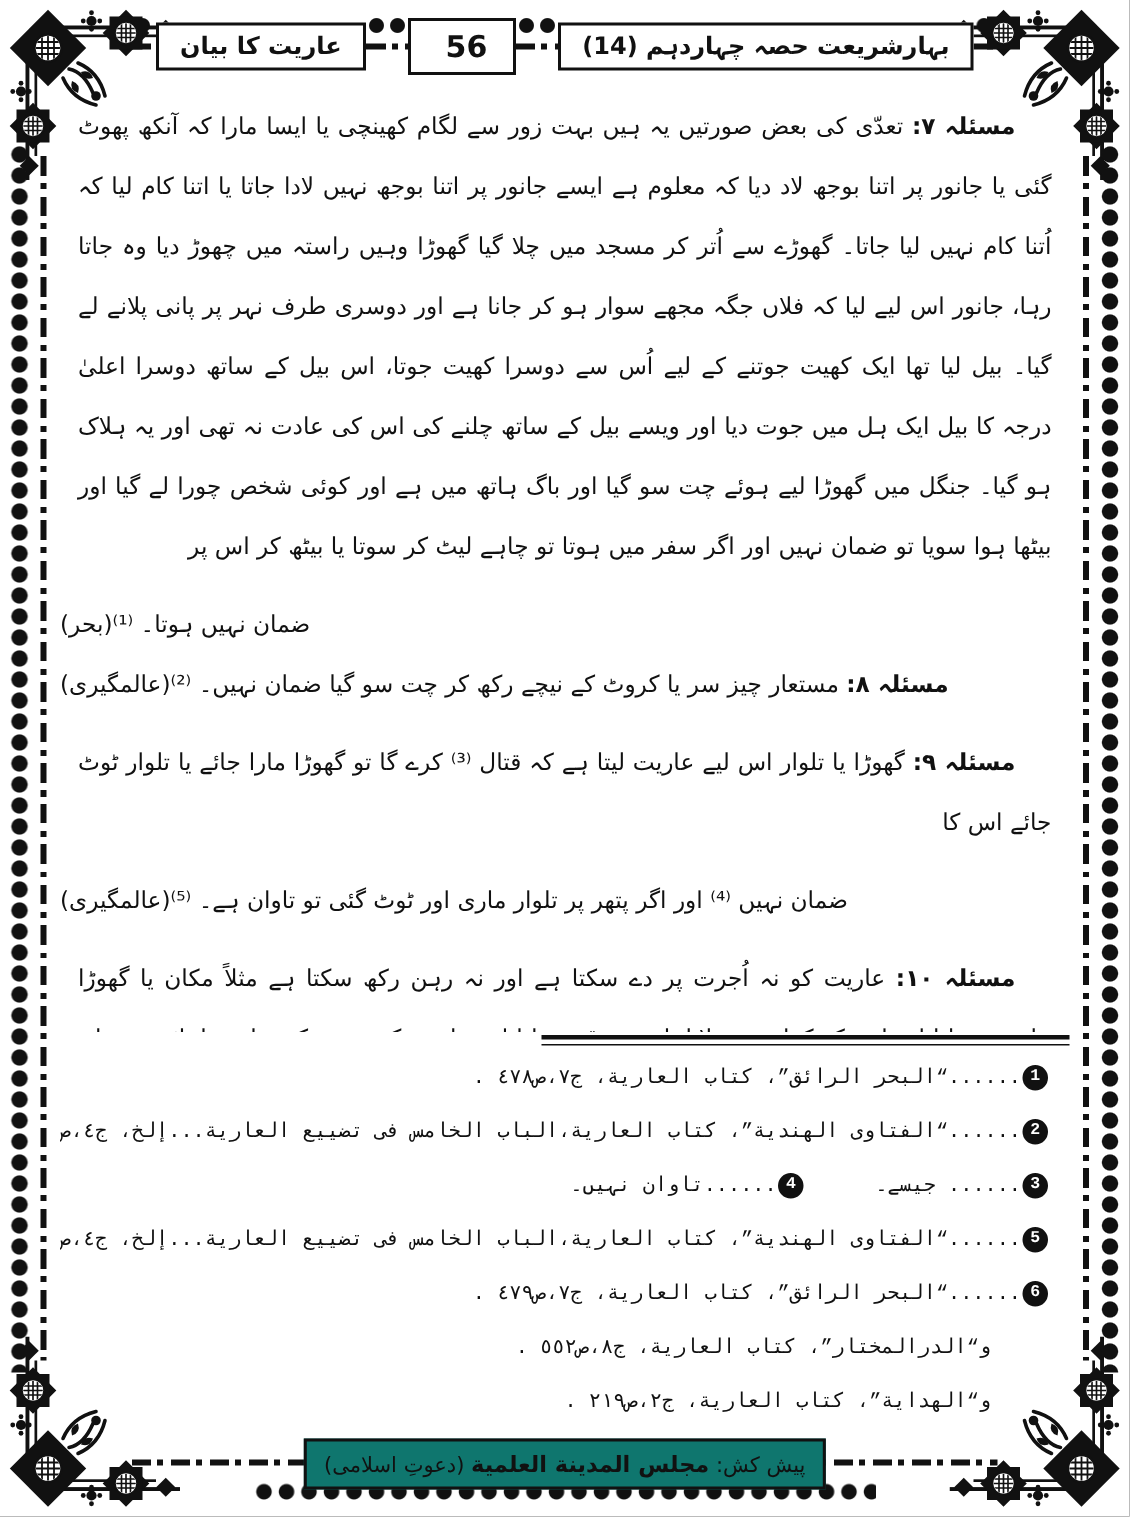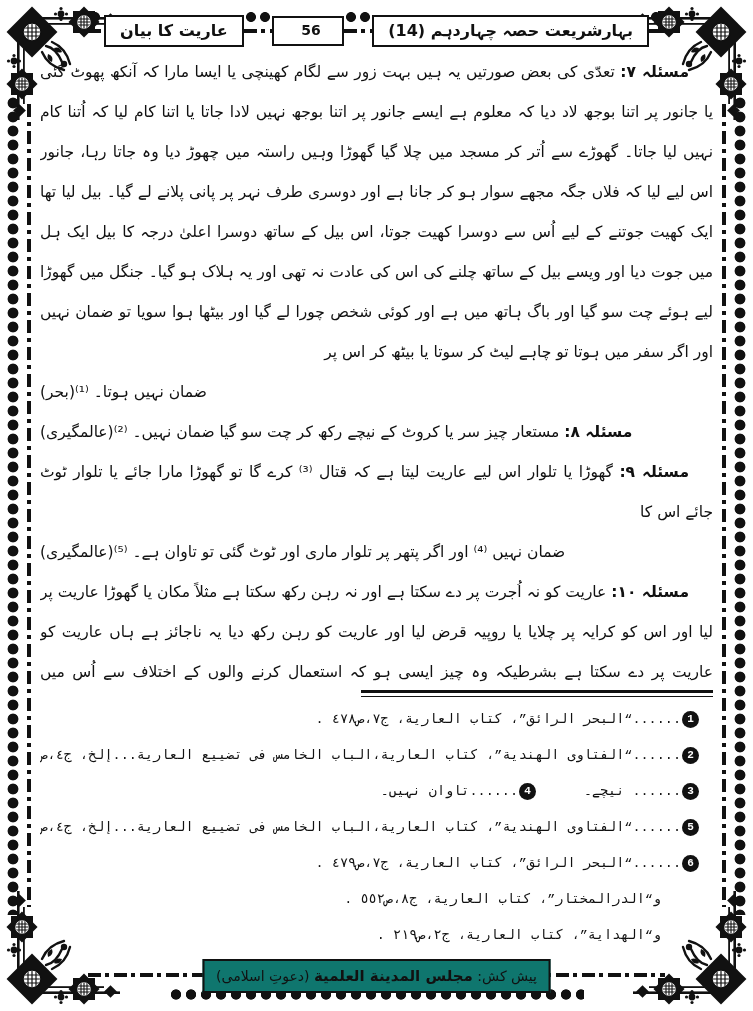--- a/index.html
+++ b/index.html
@@ -60,7 +60,7 @@
     padding:3px 14px; font-size:16px; font-weight:bold; white-space:nowrap;
     display:flex; align-items:center; justify-content:center; line-height:1.4;margin-top:16px;
   }
-  .hbox.page-num{font-family:"DejaVu Sans", sans-serif; font-size:14px; min-width:34px;padding-left:20px;}
+  .hbox.page-num{font-family:"DejaVu Sans", sans-serif; font-size:20px; min-width:34px;padding-left:20px;}
 
   
   .content{

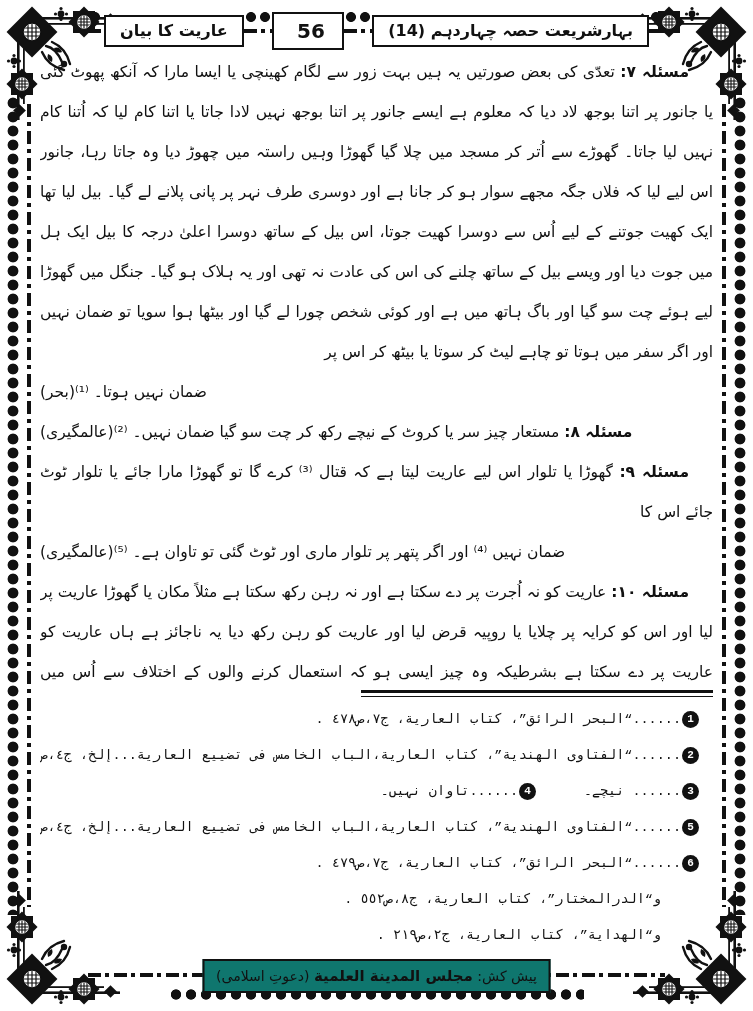--- a/index.html
+++ b/index.html
@@ -68,7 +68,7 @@
     overflow:hidden; font-size:15.5px; line-height:40px; text-align:justify;
     direction:rtl;
   }
-  .para{margin:0; text-indent:24px;}
+  .para{margin:12px; text-indent:24px;}
   .para b{font-weight:bold;}
   .tailline{margin:0; text-align:left; text-indent:0;}
   .tailline b{font-weight:bold;}

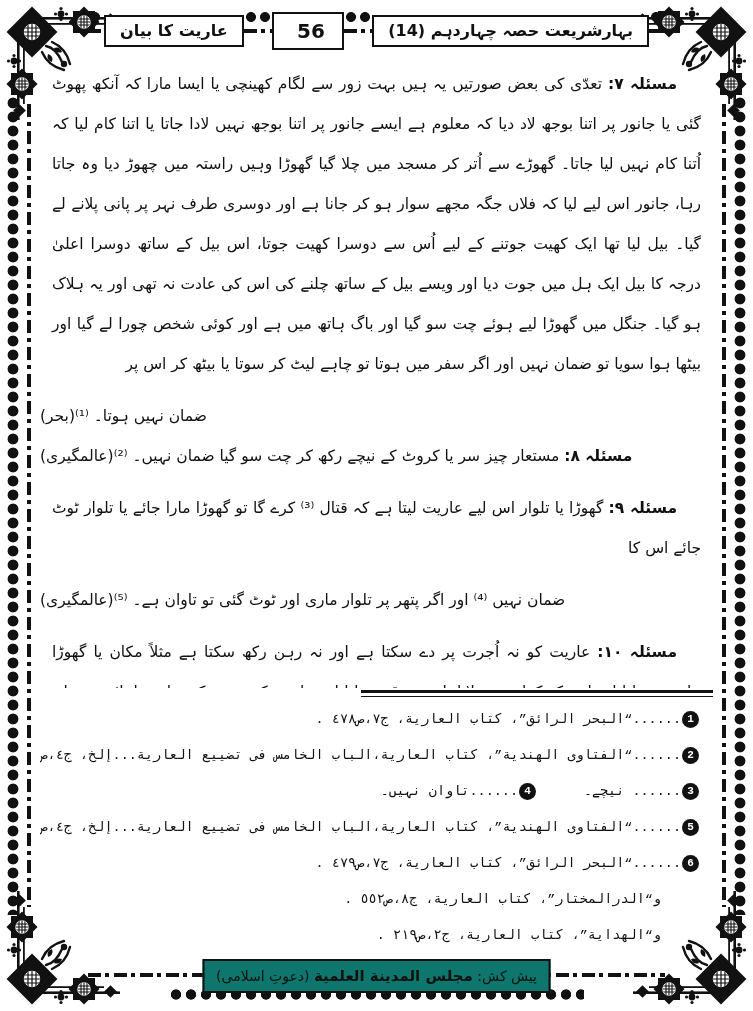--- a/index.html
+++ b/index.html
@@ -289,7 +289,7 @@
       <span class="fnnum">2</span><span>......“الفتاوى الهندية”، كتاب العارية،الباب الخامس فى تضييع العارية...إلخ، ج٤،ص٣٦٨ .</span>
     </div>
     <div class="fnrow">
-      <span class="fnnum">3</span><span>...... نیچے۔</span><span class="fnpair-gap"></span><span class="fnnum">4</span><span>......تاوان نہیں۔</span>
+      <span class="fnnum">3</span><span>...... جیسے۔</span><span class="fnpair-gap"></span><span class="fnnum">4</span><span>......تاوان نہیں۔</span>
     </div>
     <div class="fnrow">
       <span class="fnnum">5</span><span>......“الفتاوى الهندية”، كتاب العارية،الباب الخامس فى تضييع العارية...إلخ، ج٤،ص٣٦٩ .</span>

